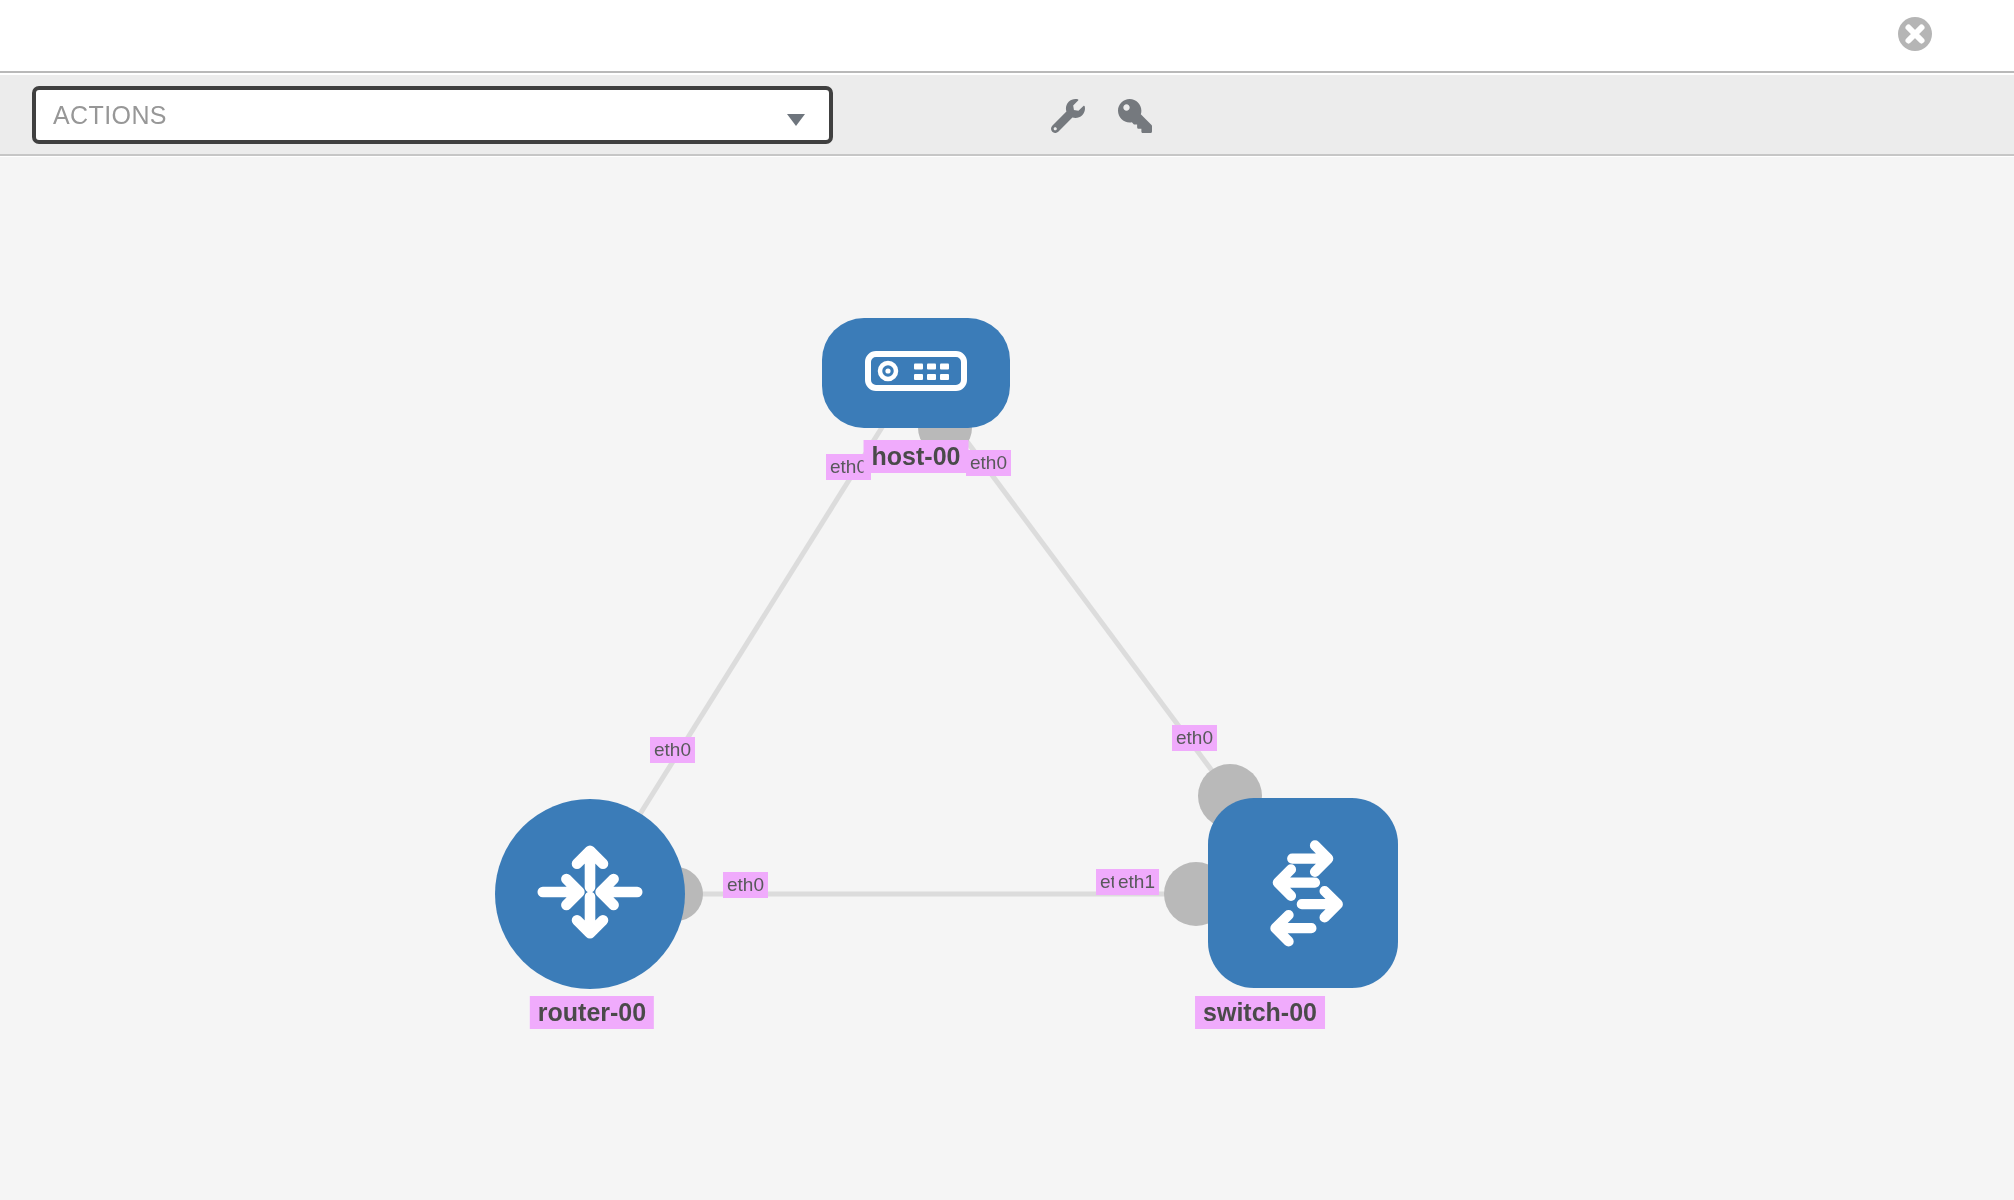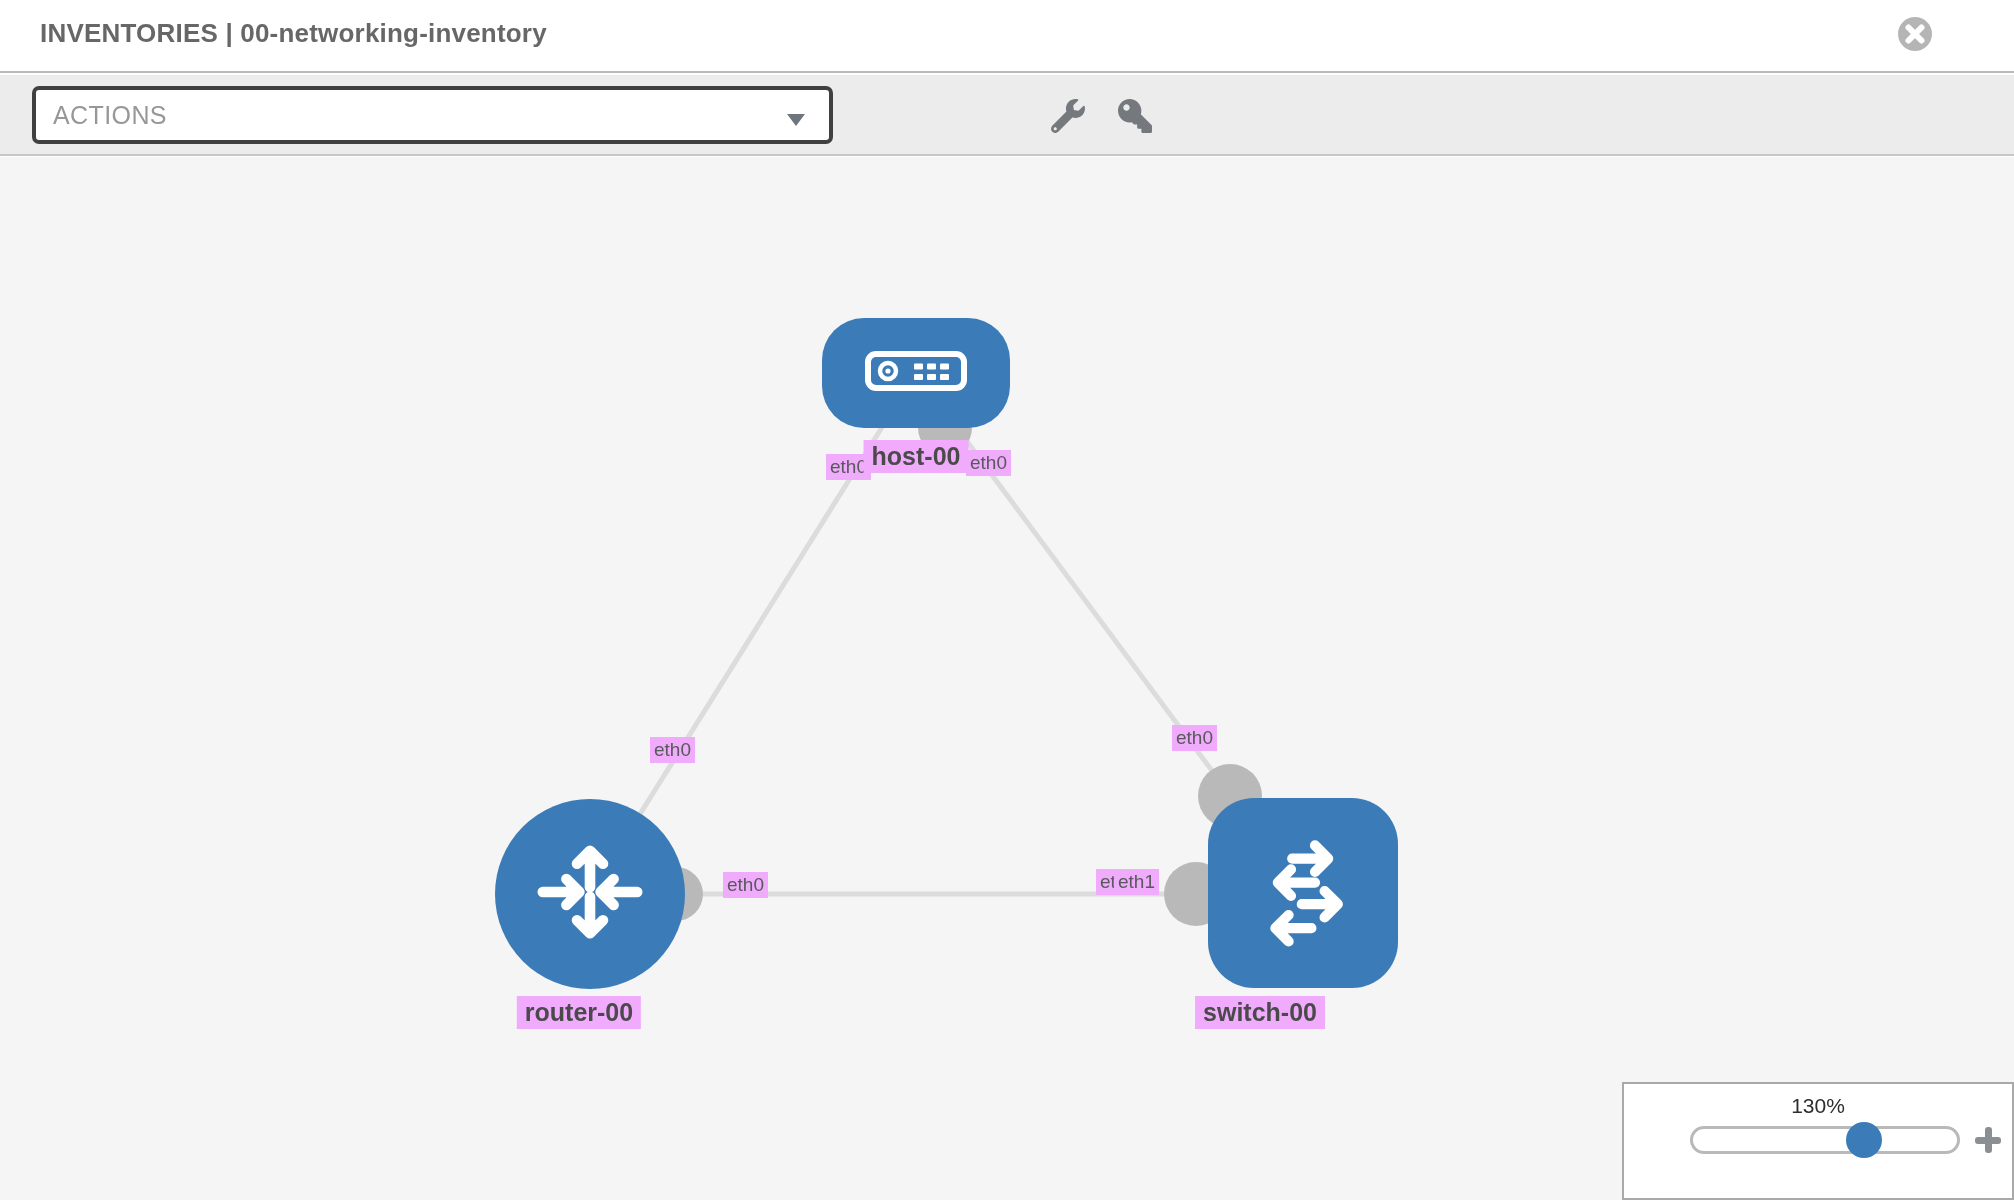--- a/index.html
+++ b/index.html
@@ -67,7 +67,6 @@
 <div class="app">
 
   <div class="header">
-    <div class="header-title">INVENTORIES | 00-networking-inventory</div>
     <button class="close-btn" aria-label="close">
       <span>
         <svg width="36" height="36" viewBox="0 0 36 36">

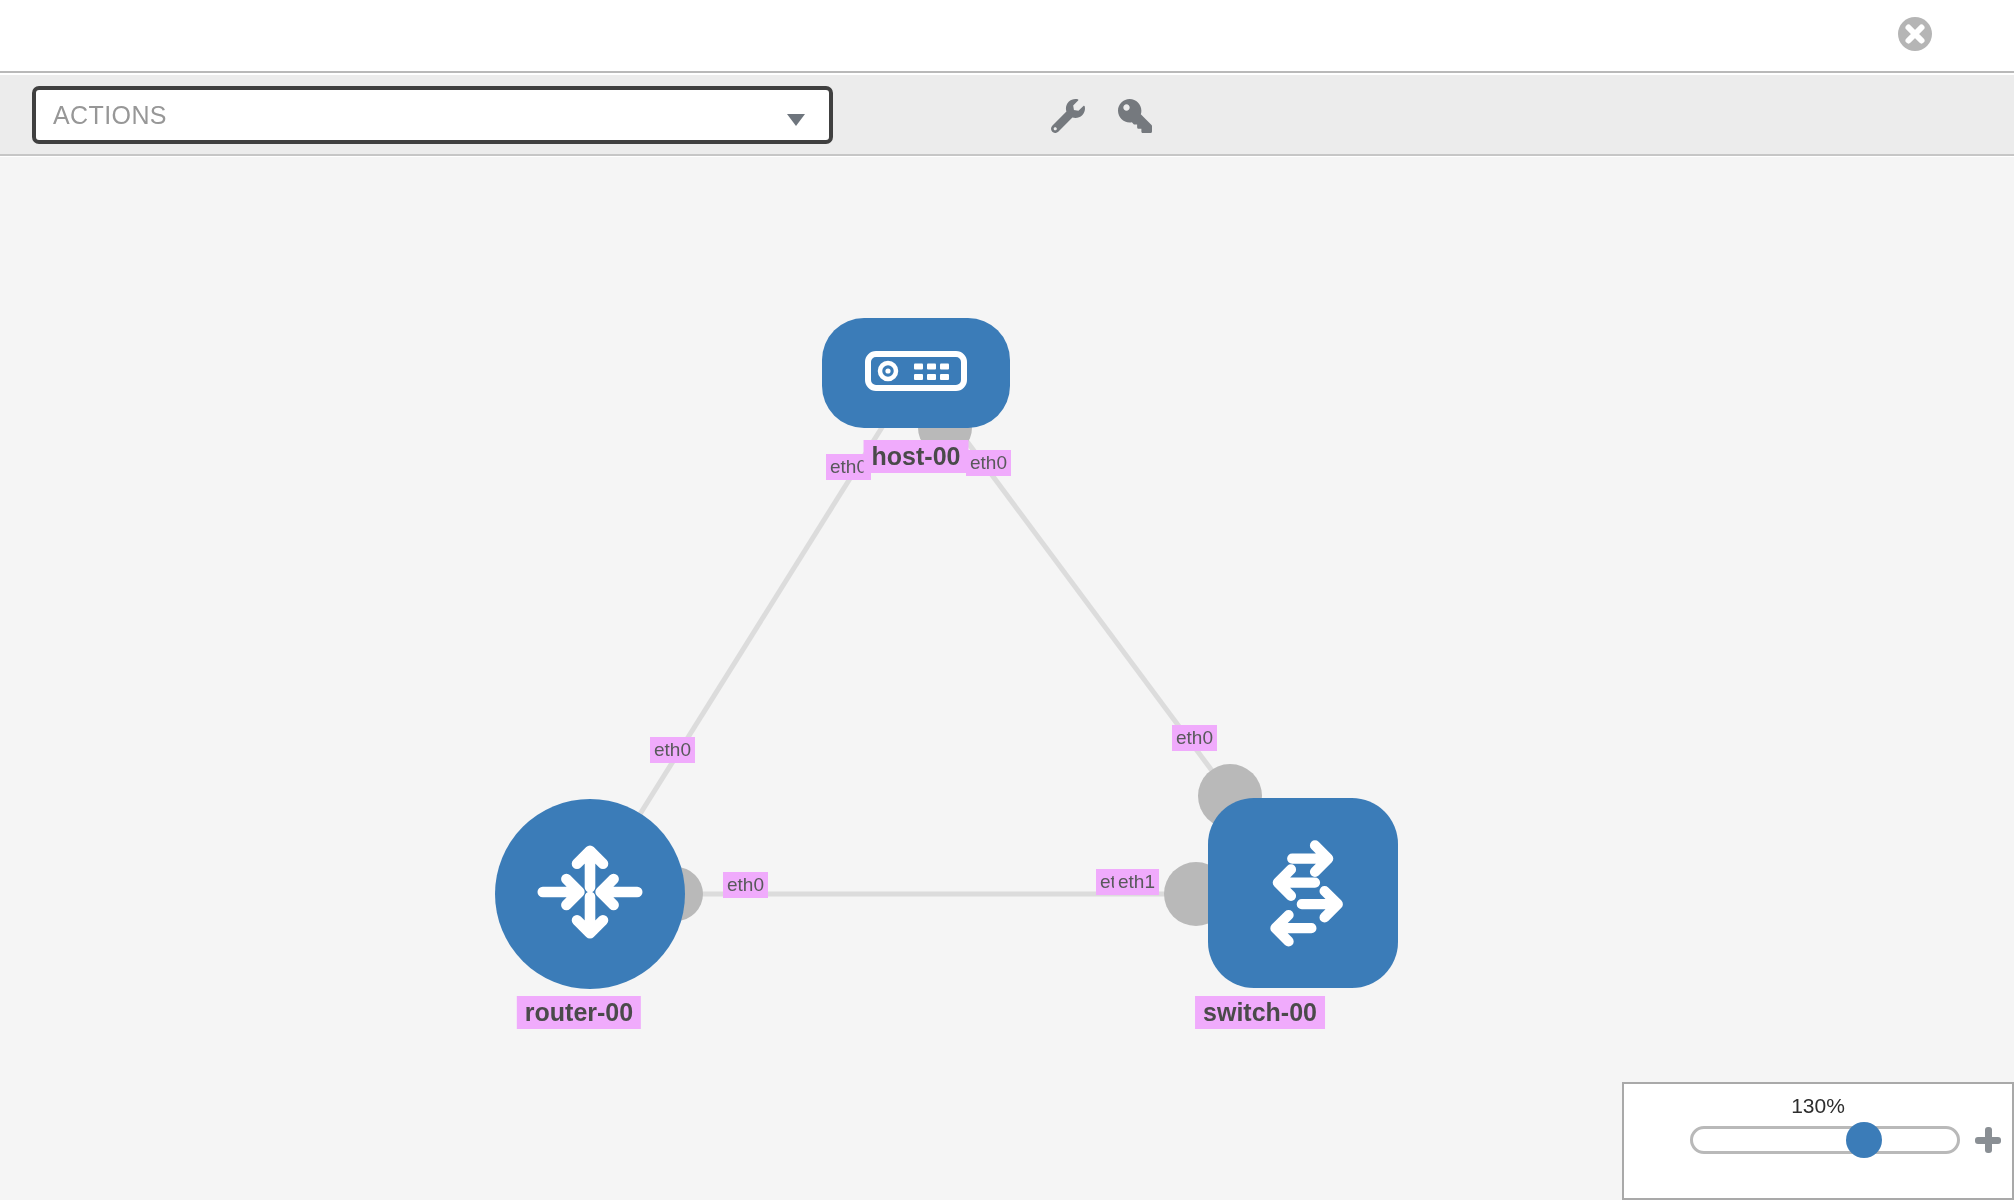--- a/index.html
+++ b/index.html
@@ -158,7 +158,7 @@
     </div>
 
     <span class="lbl lbl-node center-x z2" style="left:916px; top:283px;">host-00</span>
-    <span class="lbl lbl-node center-x z2" style="left:579px; top:839px;">router-00</span>
+    <span class="lbl lbl-node center-x z2" style="left:592px; top:839px;">router-00</span>
     <span class="lbl lbl-node center-x z2" style="left:1260px; top:839px;">switch-00</span>
 
     <span class="lbl lbl-if z1" style="left:826px; top:297px;">eth0</span>

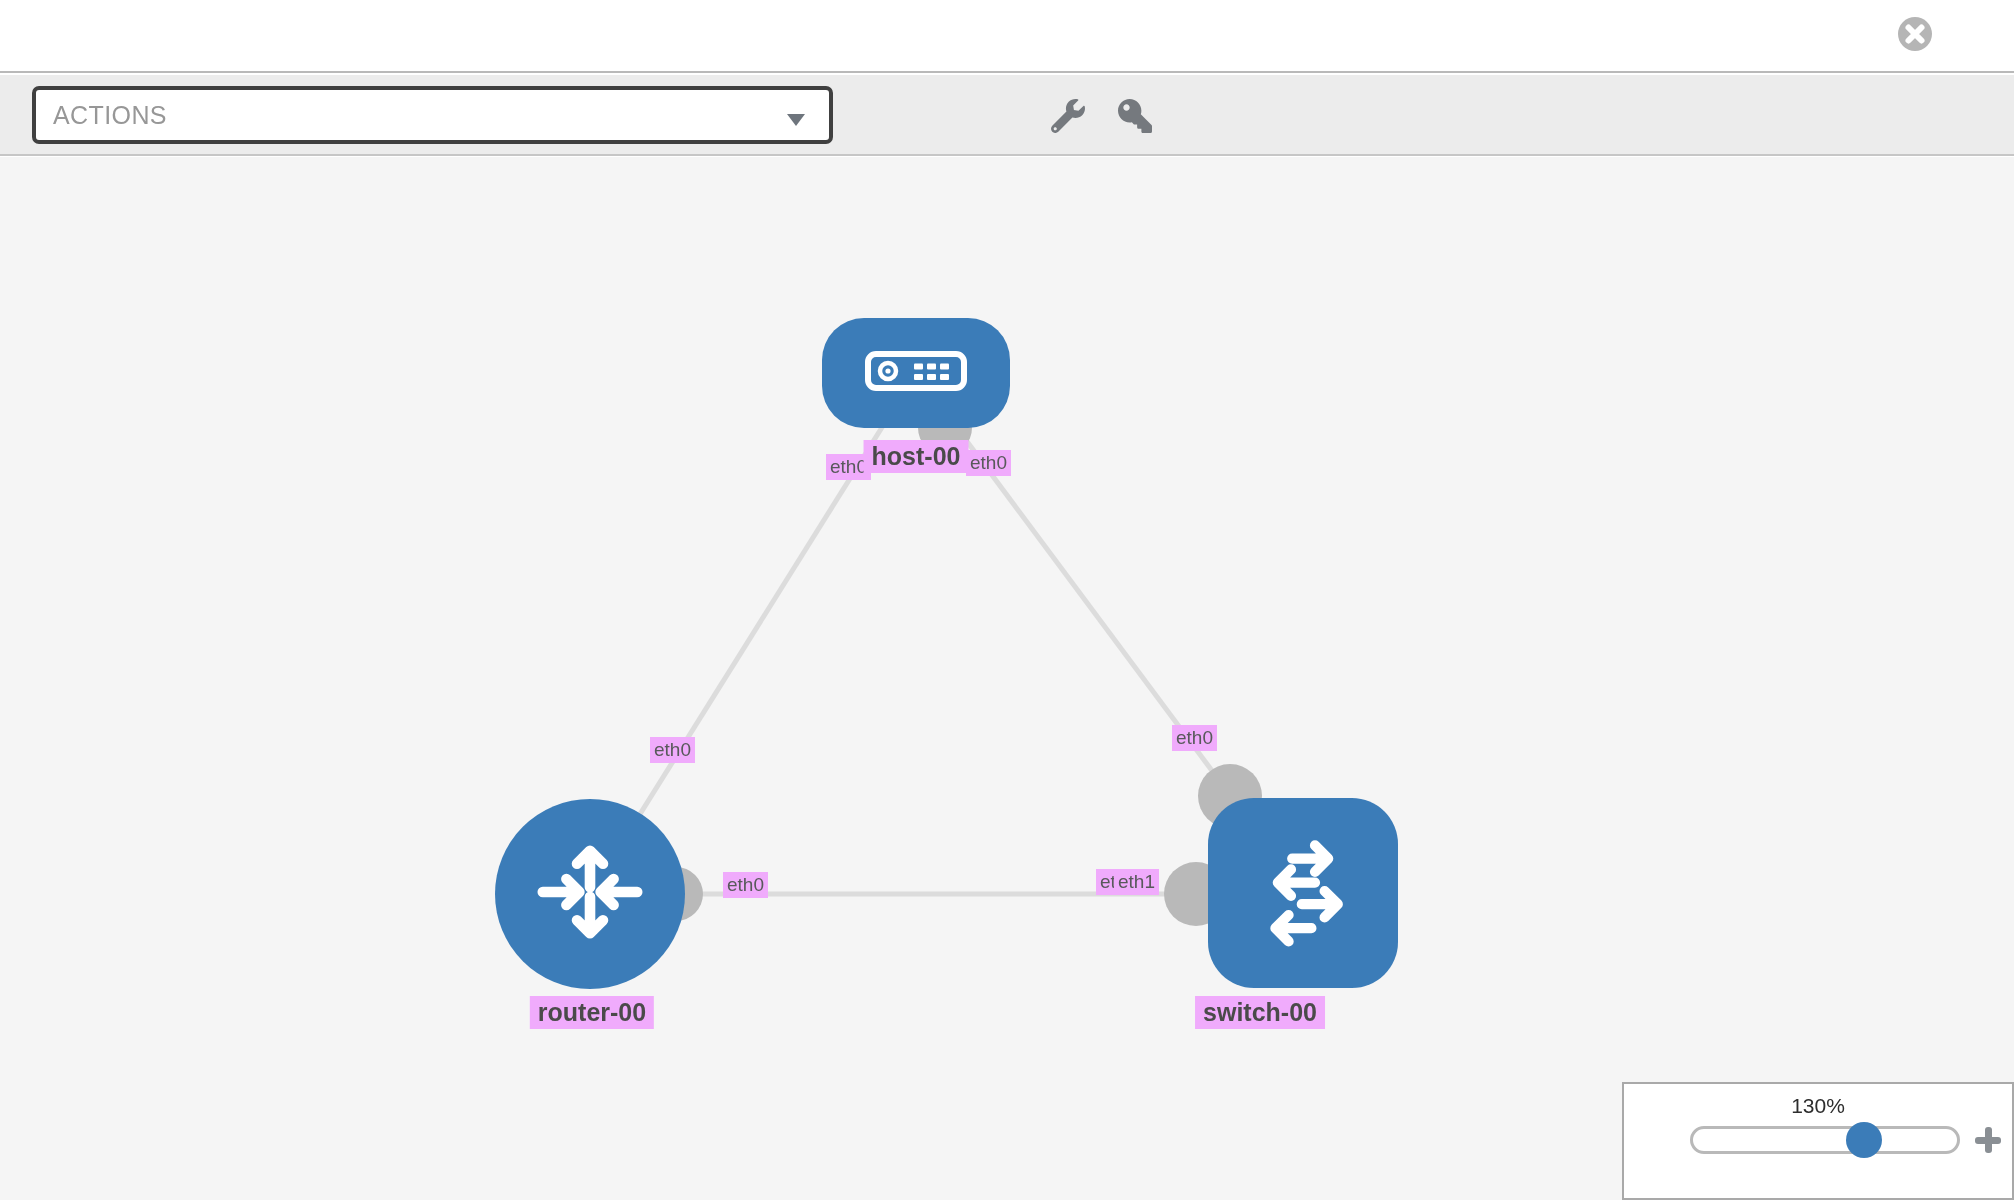--- a/index.html
+++ b/index.html
@@ -169,18 +169,6 @@
     <span class="lbl lbl-if z1" style="left:1096px; top:712px;">eth0</span>
     <span class="lbl lbl-if z2" style="left:1114px; top:712px;">eth1</span>
 
-    <div class="zoom-panel">
-      <div class="zoom-level">130%</div>
-      <button class="zoom-minus" aria-label="zoom out">
-        <span class="bar"></span>
-      </button>
-      <div class="zoom-track"></div>
-      <div class="zoom-thumb"></div>
-      <button class="zoom-plus" aria-label="zoom in">
-        <span class="h"></span>
-        <span class="v"></span>
-      </button>
-    </div>
 
   </div>
 </div>

